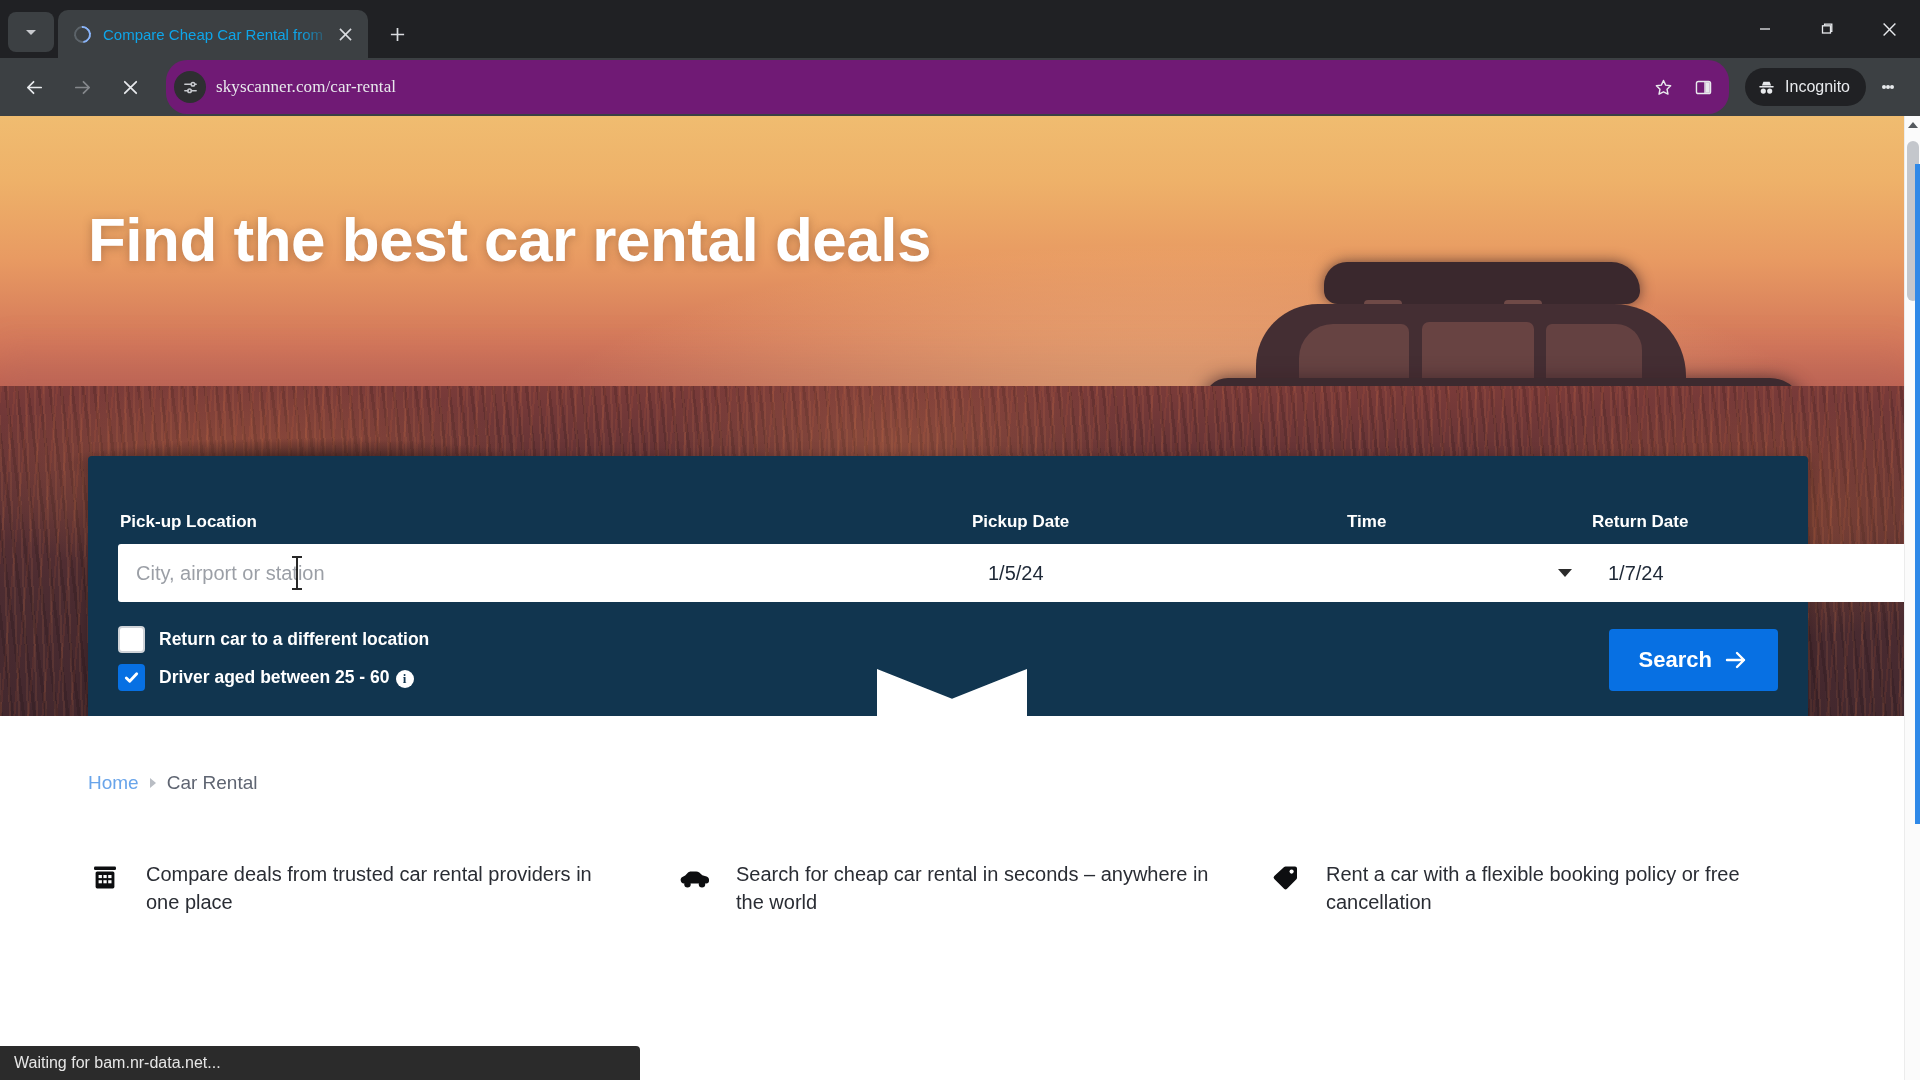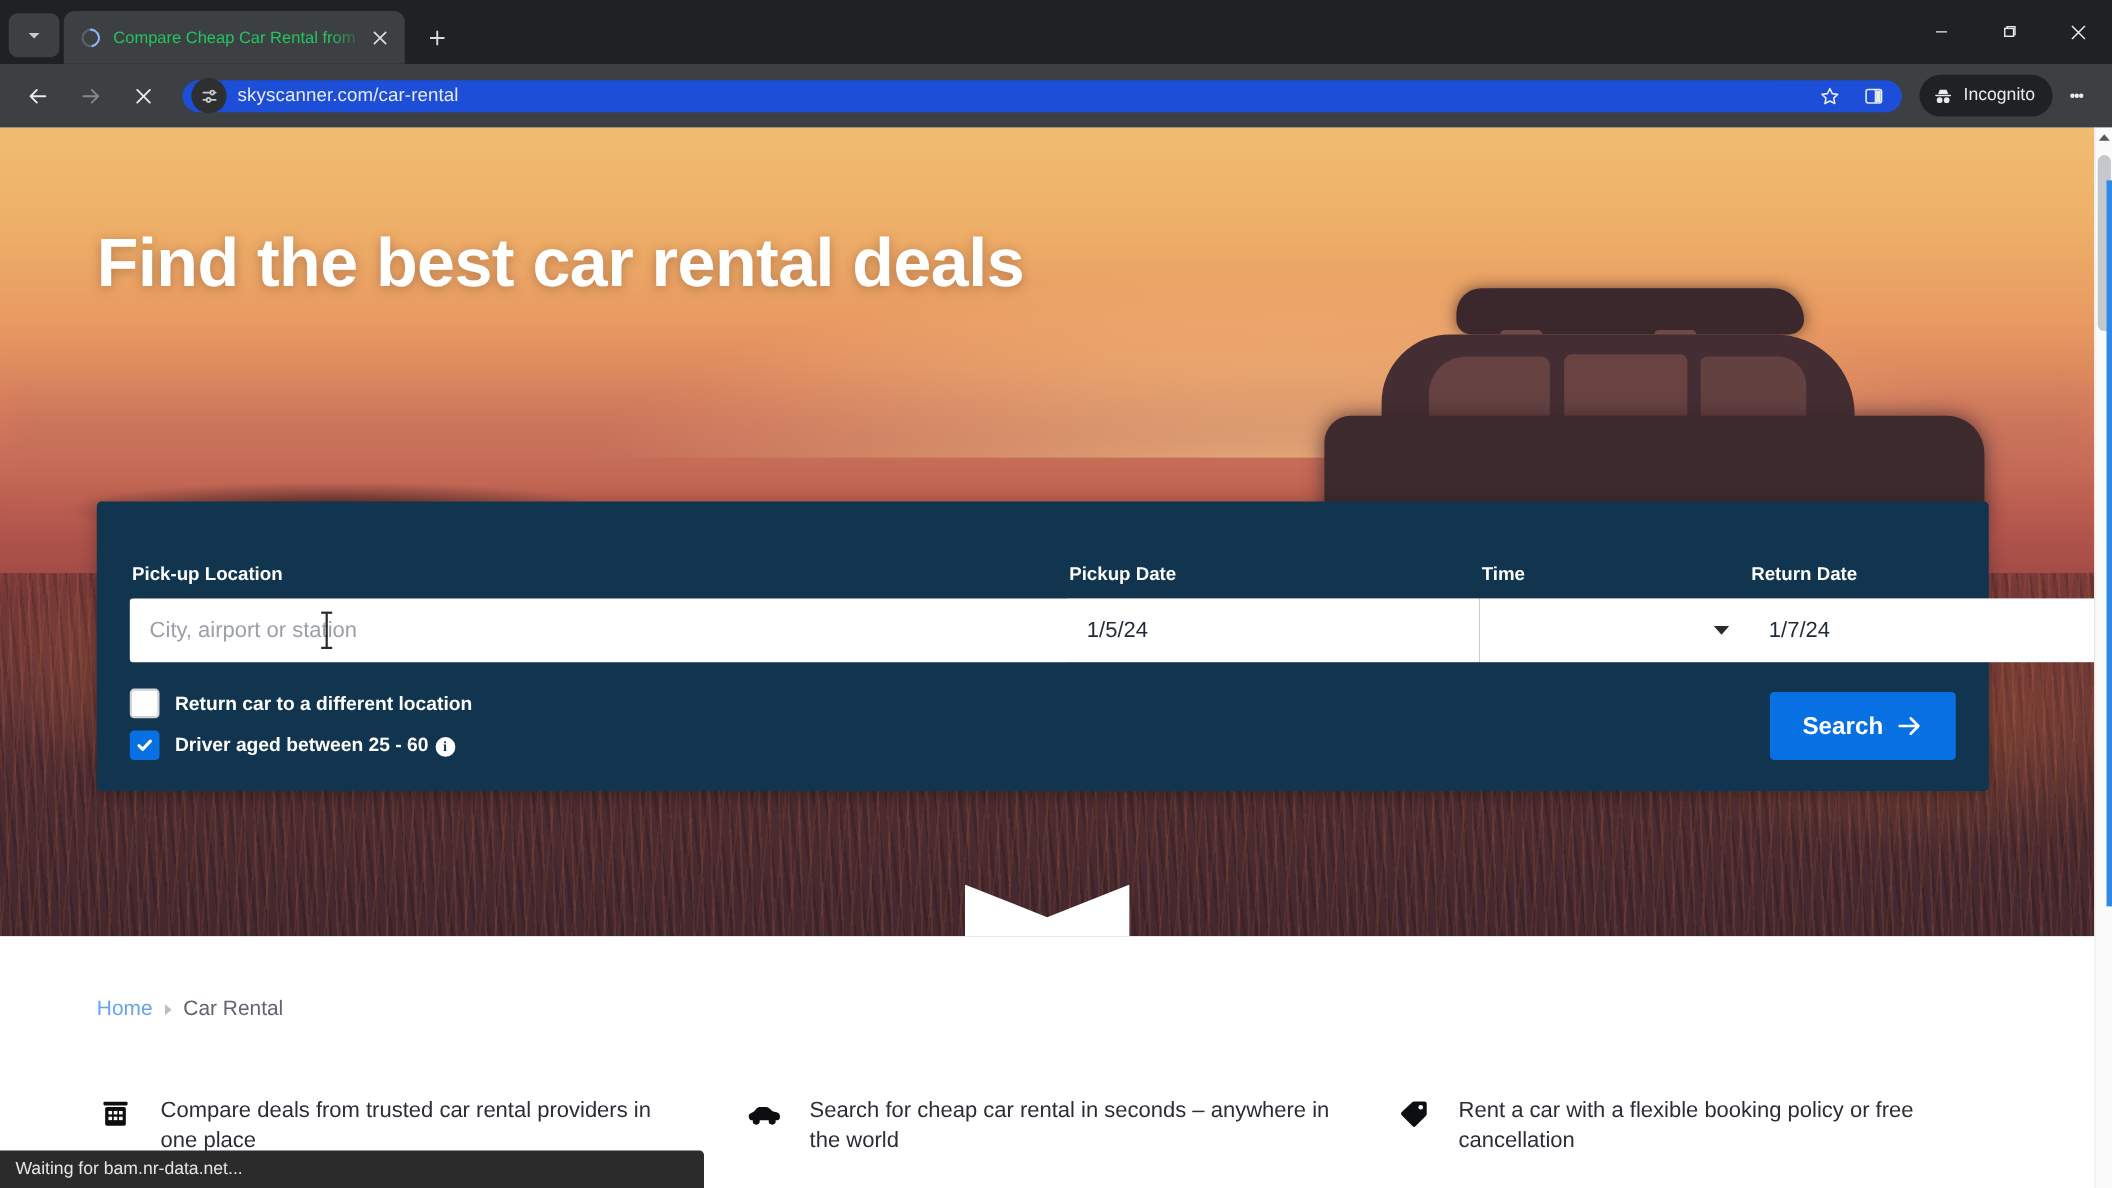--- a/index.html
+++ b/index.html
@@ -39,7 +39,7 @@
     transform:rotate(38deg);
   }
   .tab-title {
-    flex:1; color:#22c55e; font-size:15px; white-space:nowrap; overflow:hidden;
+    flex:1; color:#0ea5e9; font-size:15px; white-space:nowrap; overflow:hidden;
     -webkit-mask-image:linear-gradient(to right,#000 86%,transparent 100%);
     mask-image:linear-gradient(to right,#000 86%,transparent 100%);
   }

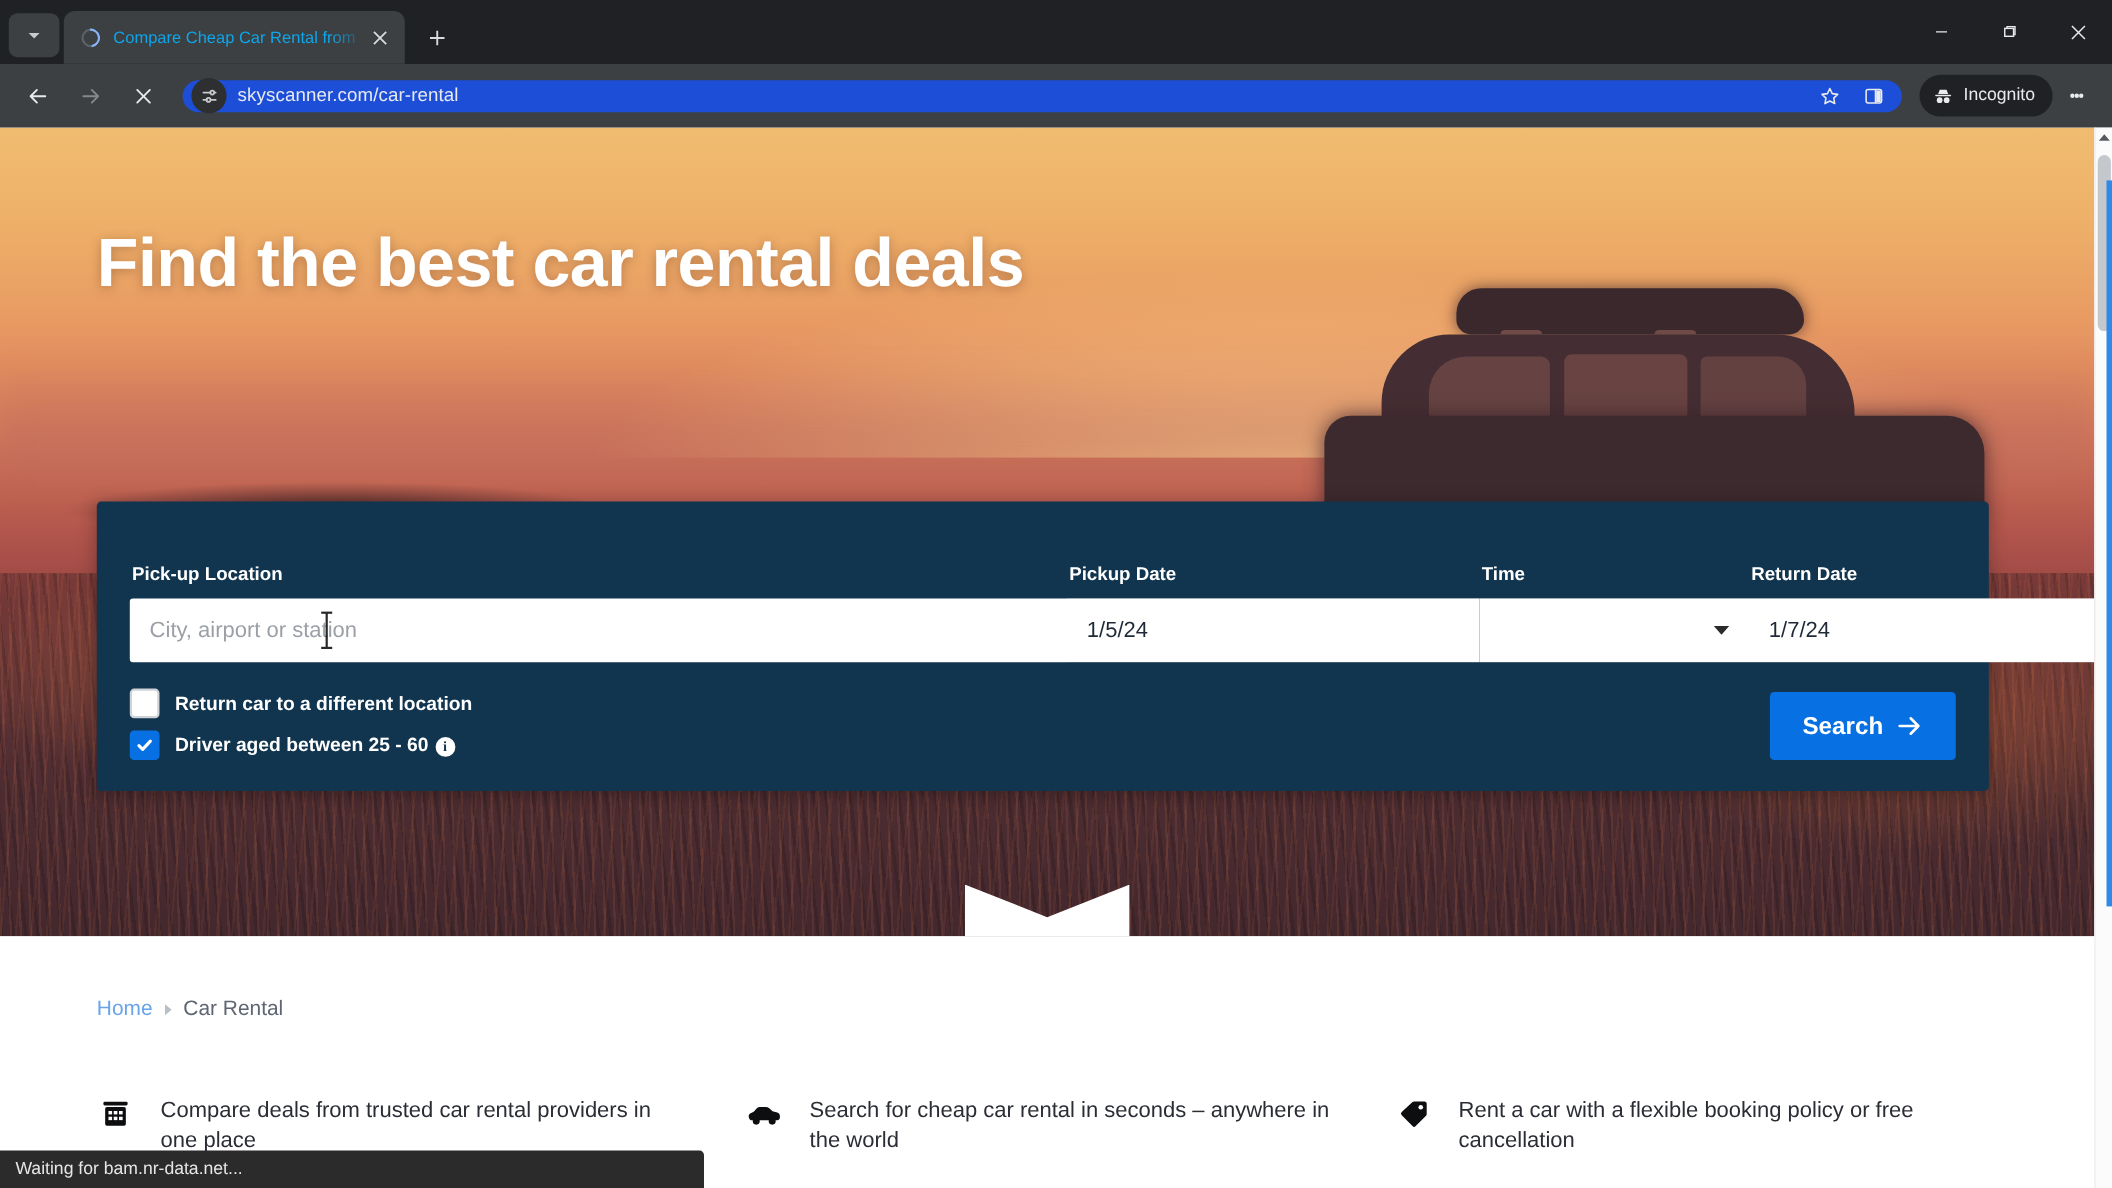--- a/index.html
+++ b/index.html
@@ -71,9 +71,10 @@
   .navbtn.disabled svg { stroke:#85888c; }
 
   .omnibox {
-    flex:1; height:29px; background:#1d4ed8; border-radius:21px;
+    flex:1; height:54px; background:#701a75; border-radius:21px;
     display:flex; align-items:center; padding:0 8px 0 8px; margin:0 8px 0 10px;
     position:relative;
+    font-family:Liberation Serif, serif;
   }
   .site-chip {
     width:32px; height:32px; border-radius:50%; background:#2e2f31; flex:none;

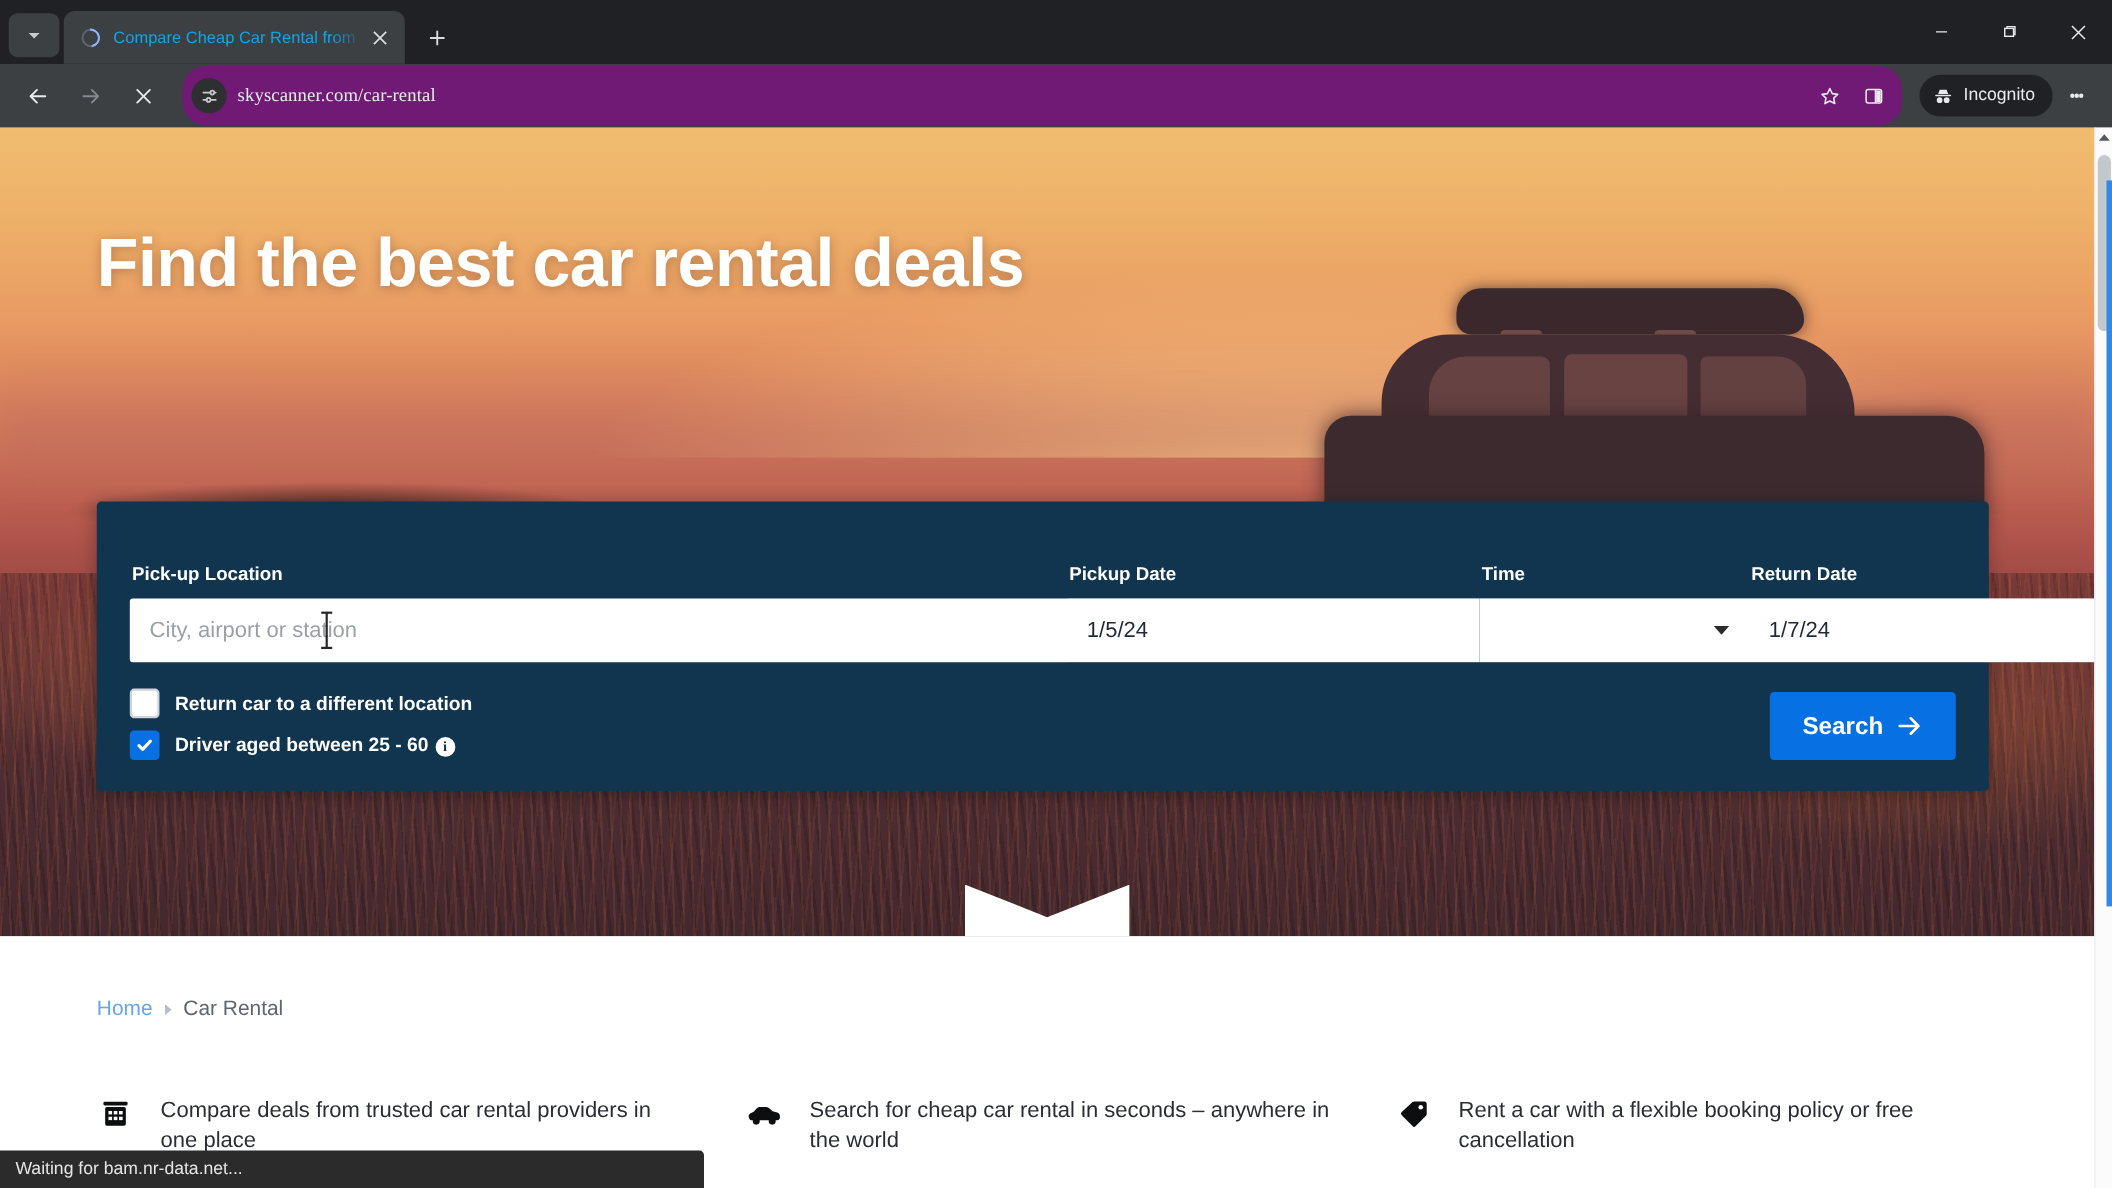--- a/index.html
+++ b/index.html
@@ -108,7 +108,7 @@
 
   
   .hero {
-    position:relative; height:735px; width:1904px; overflow:hidden;
+    position:relative; height:600px; width:1904px; overflow:hidden;
     background:linear-gradient(180deg,
         #f0bc70 0%, #eeb169 11%, #e89a62 24%,
         #d3775a 38%, #b2554c 50%, #8e4040 62%,

